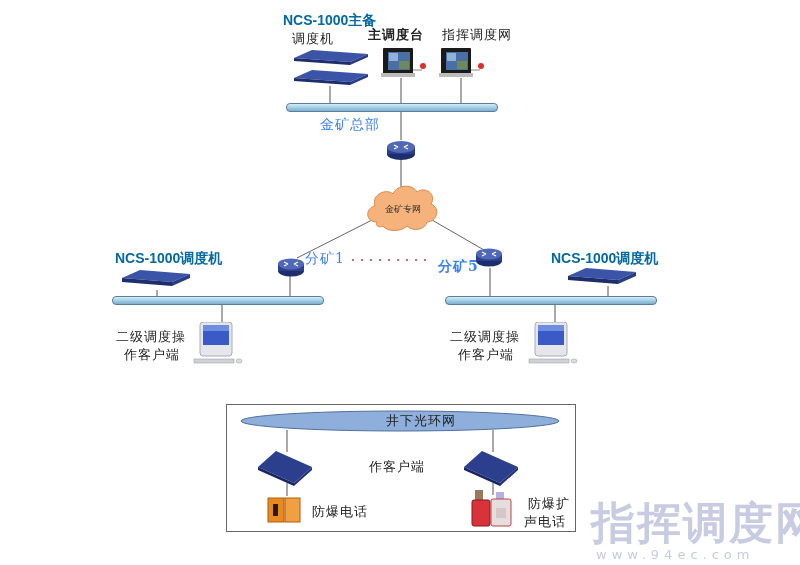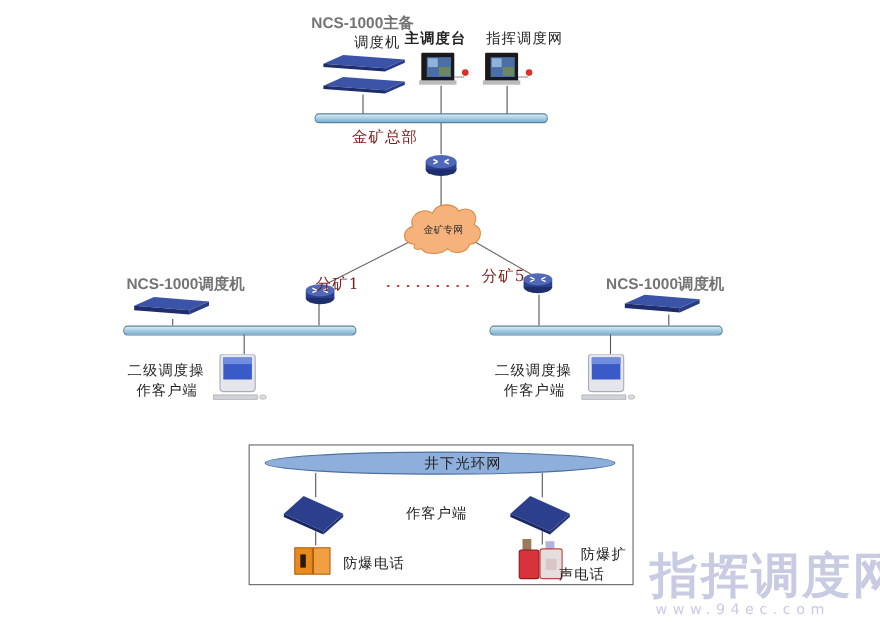--- a/index.html
+++ b/index.html
@@ -6,7 +6,7 @@
   body { width:800px; height:565px; background:#ffffff; position:relative; overflow:hidden;
          font-family:"DejaVu Sans", sans-serif; }
   .abs { position:absolute; }
-  .lbl-bold { font-family:"Liberation Sans", sans-serif; font-weight:bold; font-size:14px; color:#737373; white-space:nowrap; }
+  .lbl-bold { font-family:"Liberation Sans", sans-serif; font-weight:bold; font-size:14px; color:#0369a1; white-space:nowrap; }
   .lbl-cn { font-family:"DejaVu Sans", sans-serif; font-size:13px; color:#222; white-space:nowrap; letter-spacing:1px; }
   .lbl-red { font-family:"DejaVu Serif", serif; font-size:14px; color:#7f1d1d; white-space:nowrap; letter-spacing:1px;text-align:right; }
   .pipe { position:absolute; height:7px; border-radius:4px; border:1px solid #5a7f9c;

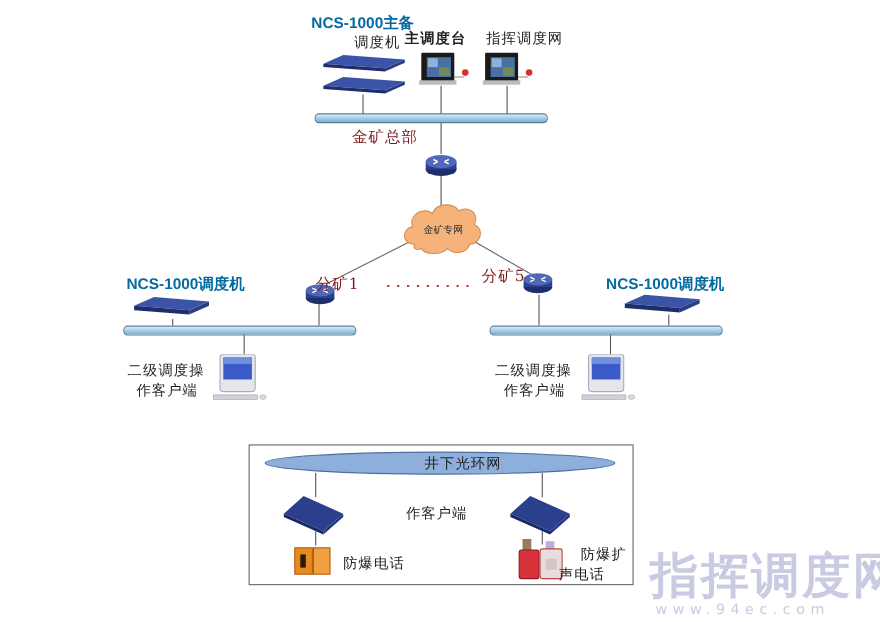--- a/index.html
+++ b/index.html
@@ -46,7 +46,7 @@
 </svg>
 
 <div class="abs lbl-bold" style="left:283px;top:12px;">NCS-1000主备</div>
-<div class="abs lbl-cn" style="left:322px;top:30px;">调度机</div>
+<div class="abs lbl-cn" style="left:292px;top:30px;">调度机</div>
 <div class="abs lbl-cn" style="left:368px;top:26px;font-weight:bold;">主调度台</div>
 <div class="abs lbl-cn" style="left:442px;top:26px;">指挥调度网</div>
 

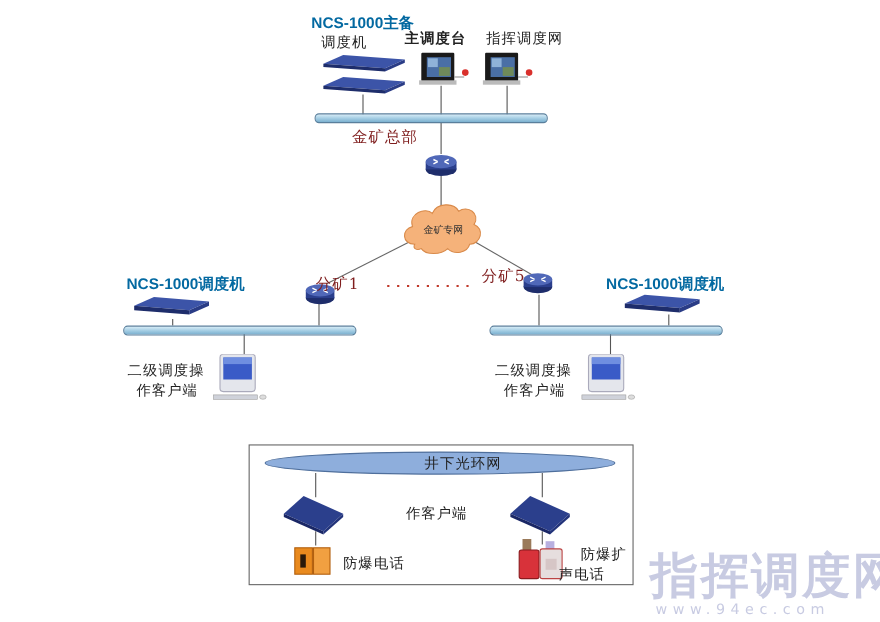--- a/index.html
+++ b/index.html
@@ -8,7 +8,7 @@
   .abs { position:absolute; }
   .lbl-bold { font-family:"Liberation Sans", sans-serif; font-weight:bold; font-size:14px; color:#0369a1; white-space:nowrap; }
   .lbl-cn { font-family:"DejaVu Sans", sans-serif; font-size:13px; color:#222; white-space:nowrap; letter-spacing:1px; }
-  .lbl-red { font-family:"DejaVu Serif", serif; font-size:14px; color:#7f1d1d; white-space:nowrap; letter-spacing:1px;text-align:right; }
+  .lbl-red { font-family:"DejaVu Serif", serif; font-size:14px; color:#3b82f6; white-space:nowrap; letter-spacing:1px;text-align:right; }
   .pipe { position:absolute; height:7px; border-radius:4px; border:1px solid #5a7f9c;
           background:linear-gradient(#d6ecf7,#9cc8e0 60%,#7bb0cf); }
   .wm-cn { font-family:"DejaVu Sans", sans-serif; font-weight:bold; font-size:44px; color:#c8cbe2; letter-spacing:2px; white-space:nowrap; }

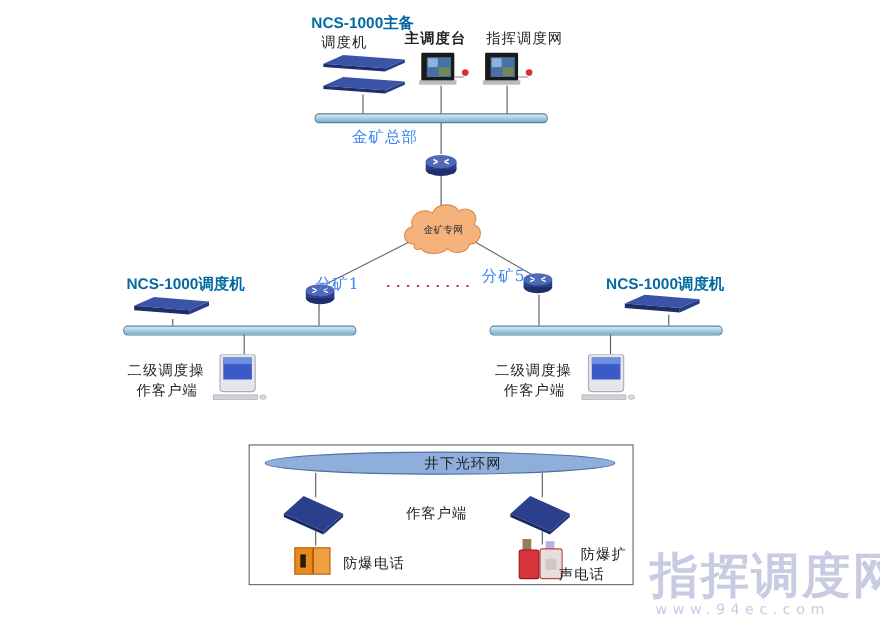--- a/index.html
+++ b/index.html
@@ -106,7 +106,7 @@
   <ellipse cx="15" cy="8" rx="13" ry="5.5" fill="#5068b8"></ellipse>
   <path d="M8 6 l4 2 M22 6 l-4 2 M8 10 l4 -2 M22 10 l-4 -2" stroke="#fff" stroke-width="1.2"></path>
 </svg>
-<div class="abs lbl-red" style="left:287px;top:250px;">分矿1</div>
+<div class="abs lbl-red" style="left:305px;top:250px;">分矿1</div>
 
 <div class="pipe" style="left:112px;top:296px;width:210px;"></div>
 

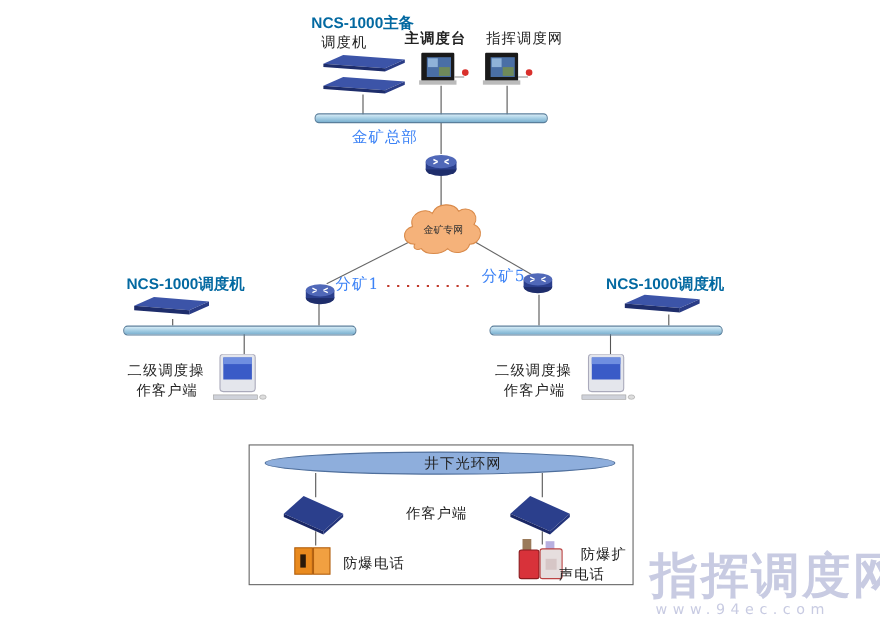--- a/index.html
+++ b/index.html
@@ -126,7 +126,7 @@
   <ellipse cx="15" cy="8" rx="13" ry="5.5" fill="#5068b8"></ellipse>
   <path d="M8 6 l4 2 M22 6 l-4 2 M8 10 l4 -2 M22 10 l-4 -2" stroke="#fff" stroke-width="1.2"></path>
 </svg>
-<div class="abs lbl-red" style="left:438px;top:242px;">分矿5</div>
+<div class="abs lbl-red" style="left:438px;top:258px;font-weight:bold;">分矿5</div>
 <div class="abs lbl-bold" style="left:551px;top:250px;">NCS-1000调度机</div>
 <svg class="abs" style="left:566px;top:266px" width="72" height="24">
   <polygon points="2,10 20,2 70,6 52,14" fill="#3c54a8"></polygon>

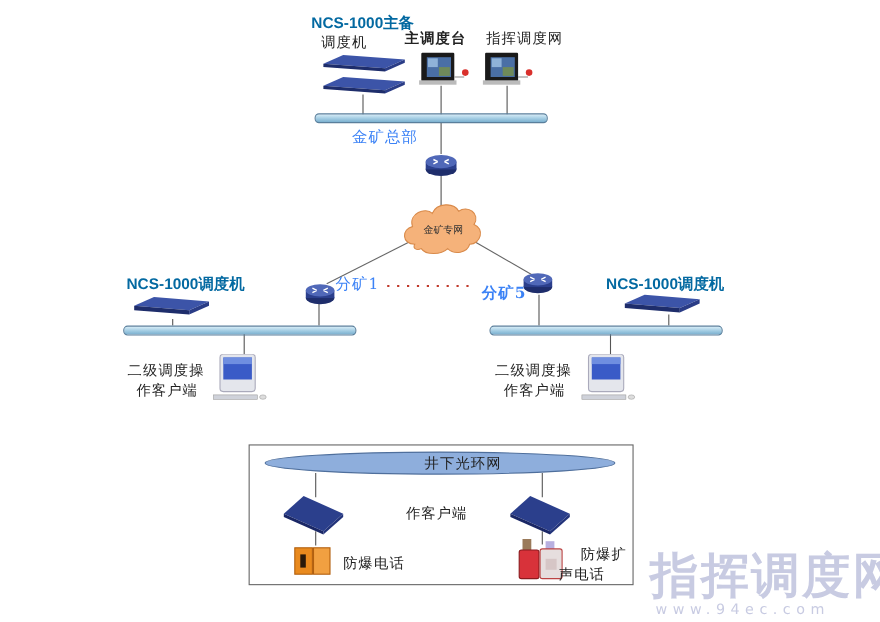--- a/index.html
+++ b/index.html
@@ -179,7 +179,7 @@
   <rect x="26" y="18" width="10" height="10" fill="#d6c6c6"></rect>
 </svg>
 <div class="abs lbl-cn" style="left:518px;top:495px;padding-left:10px;">防爆扩</div>
-<div class="abs lbl-cn" style="left:508px;top:513px;">声电话</div>
+<div class="abs lbl-cn" style="left:524px;top:513px;">声电话</div>
 
 <div class="abs wm-cn" style="left:591px;top:494px;">指挥调度网</div>
 <div class="abs wm-url" style="left:596px;top:535px;">www.94ec.com</div>

